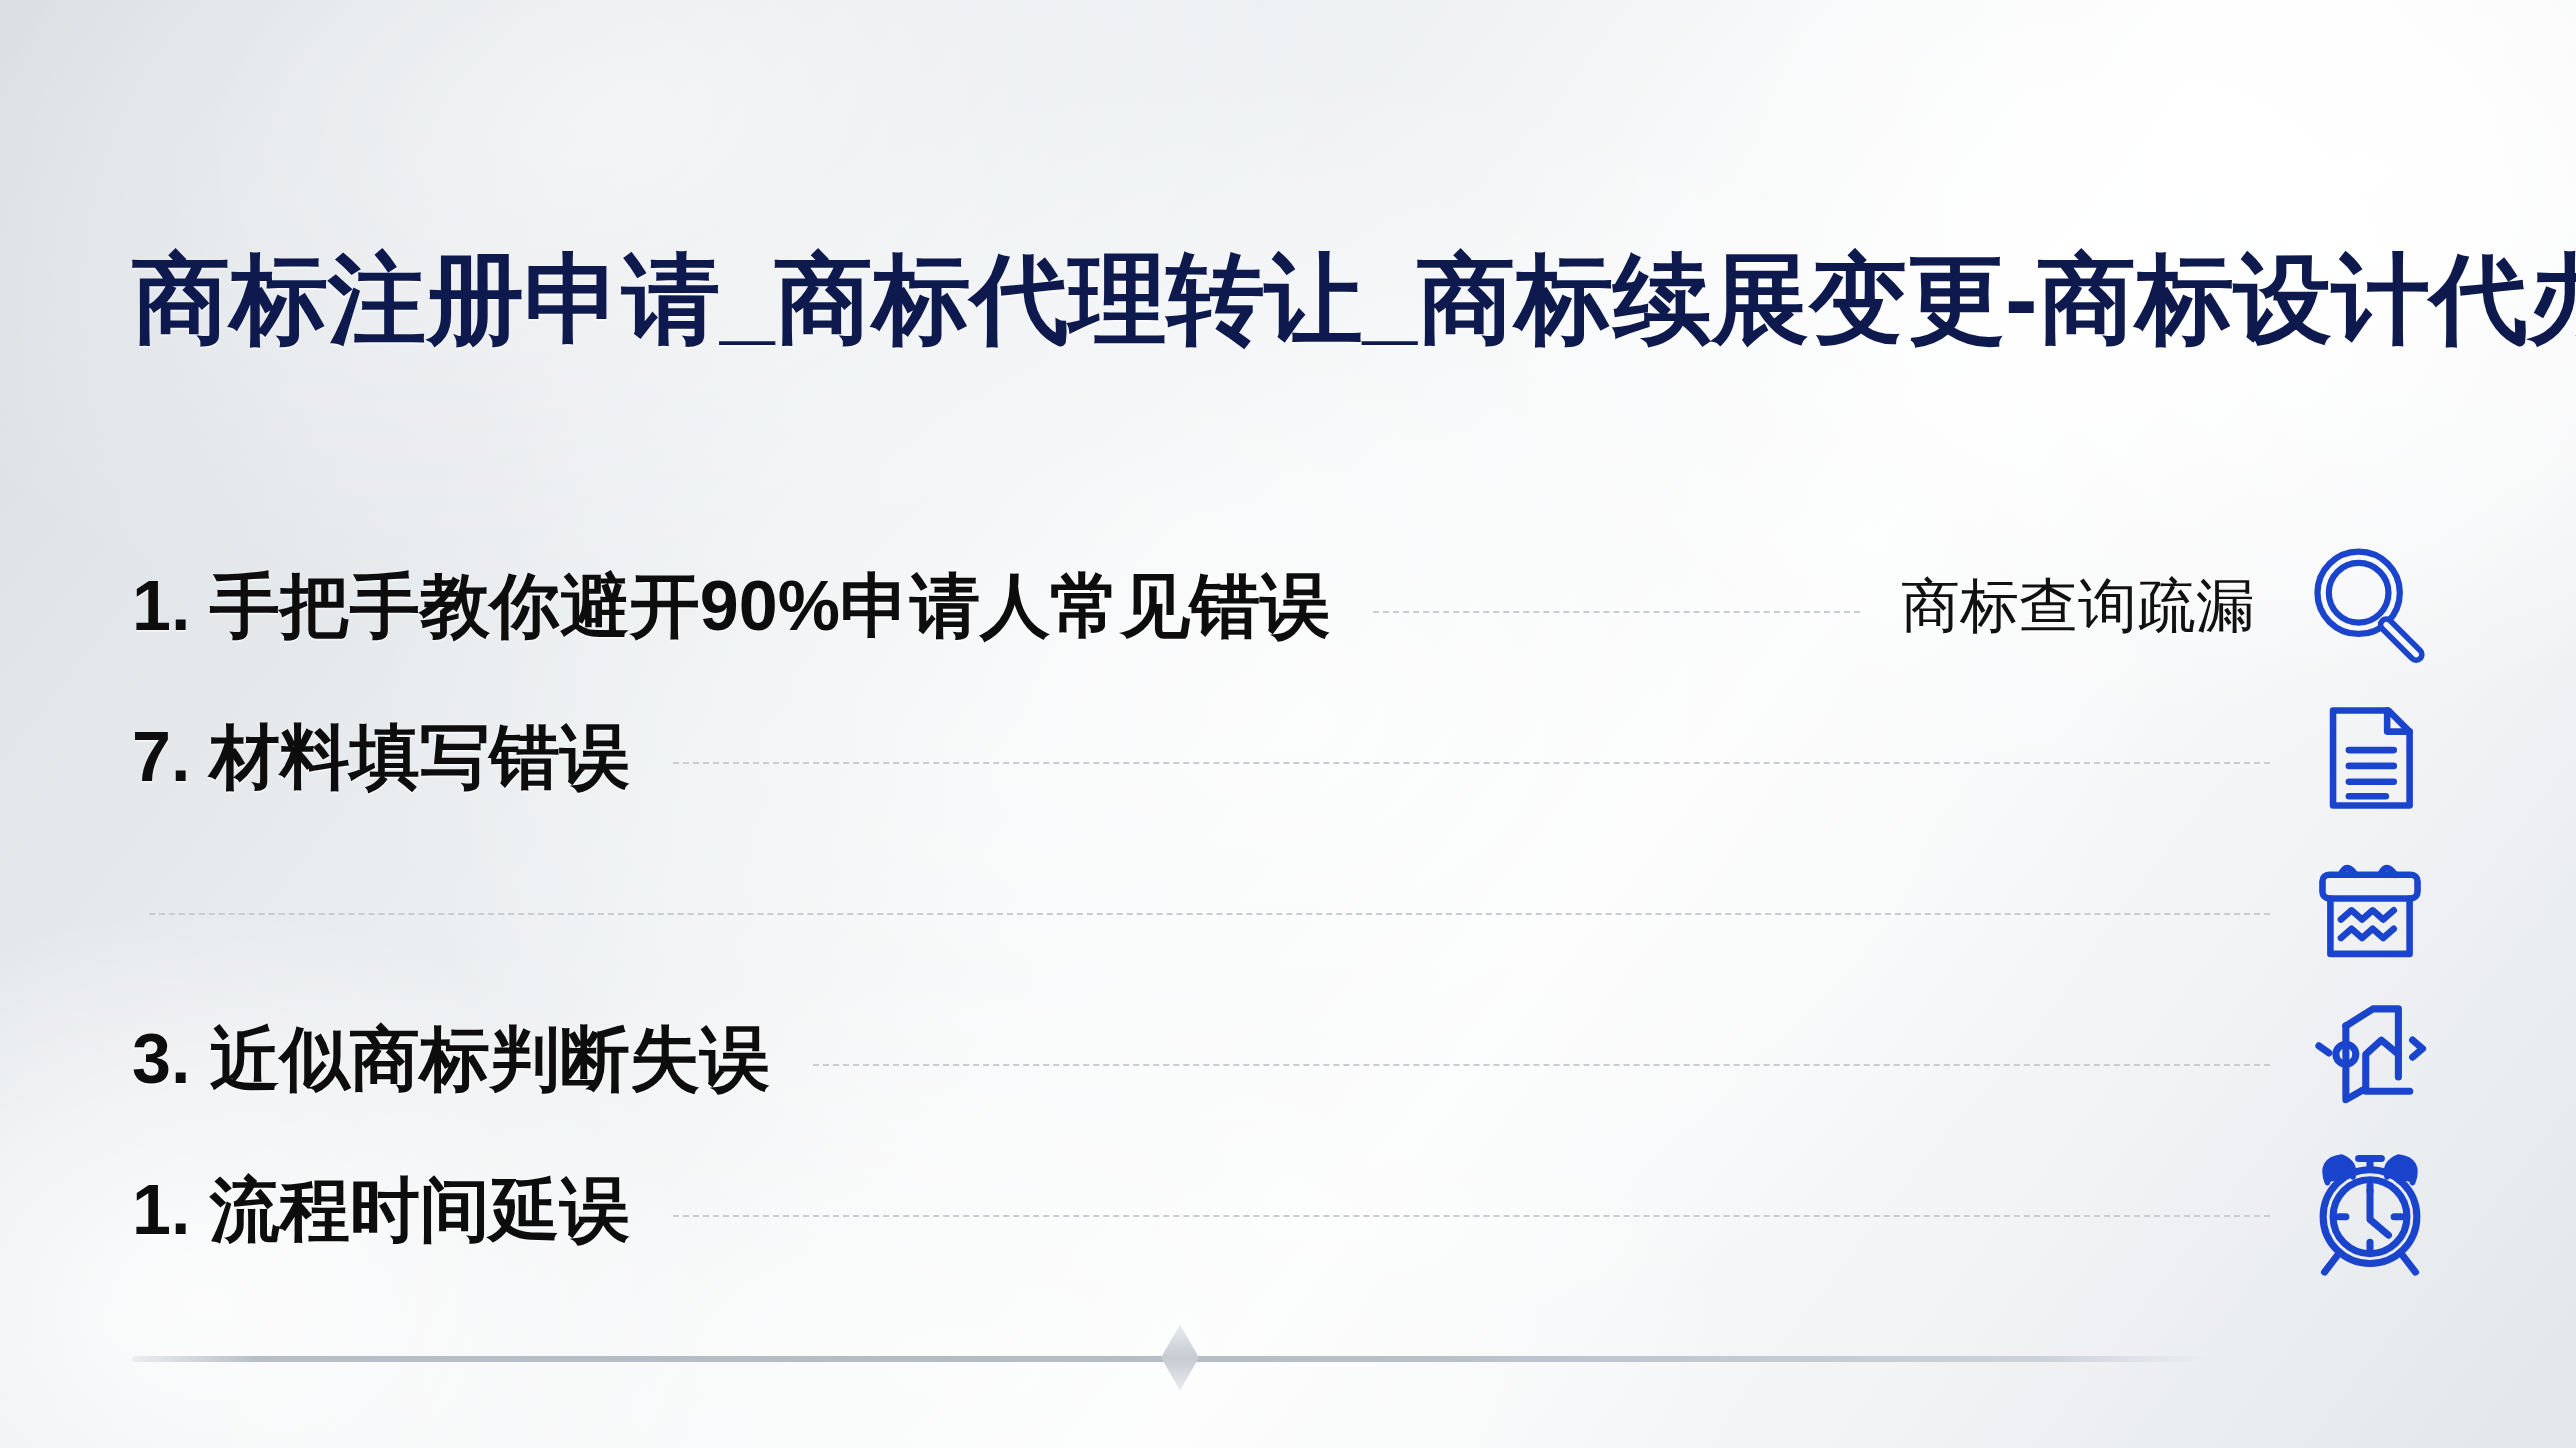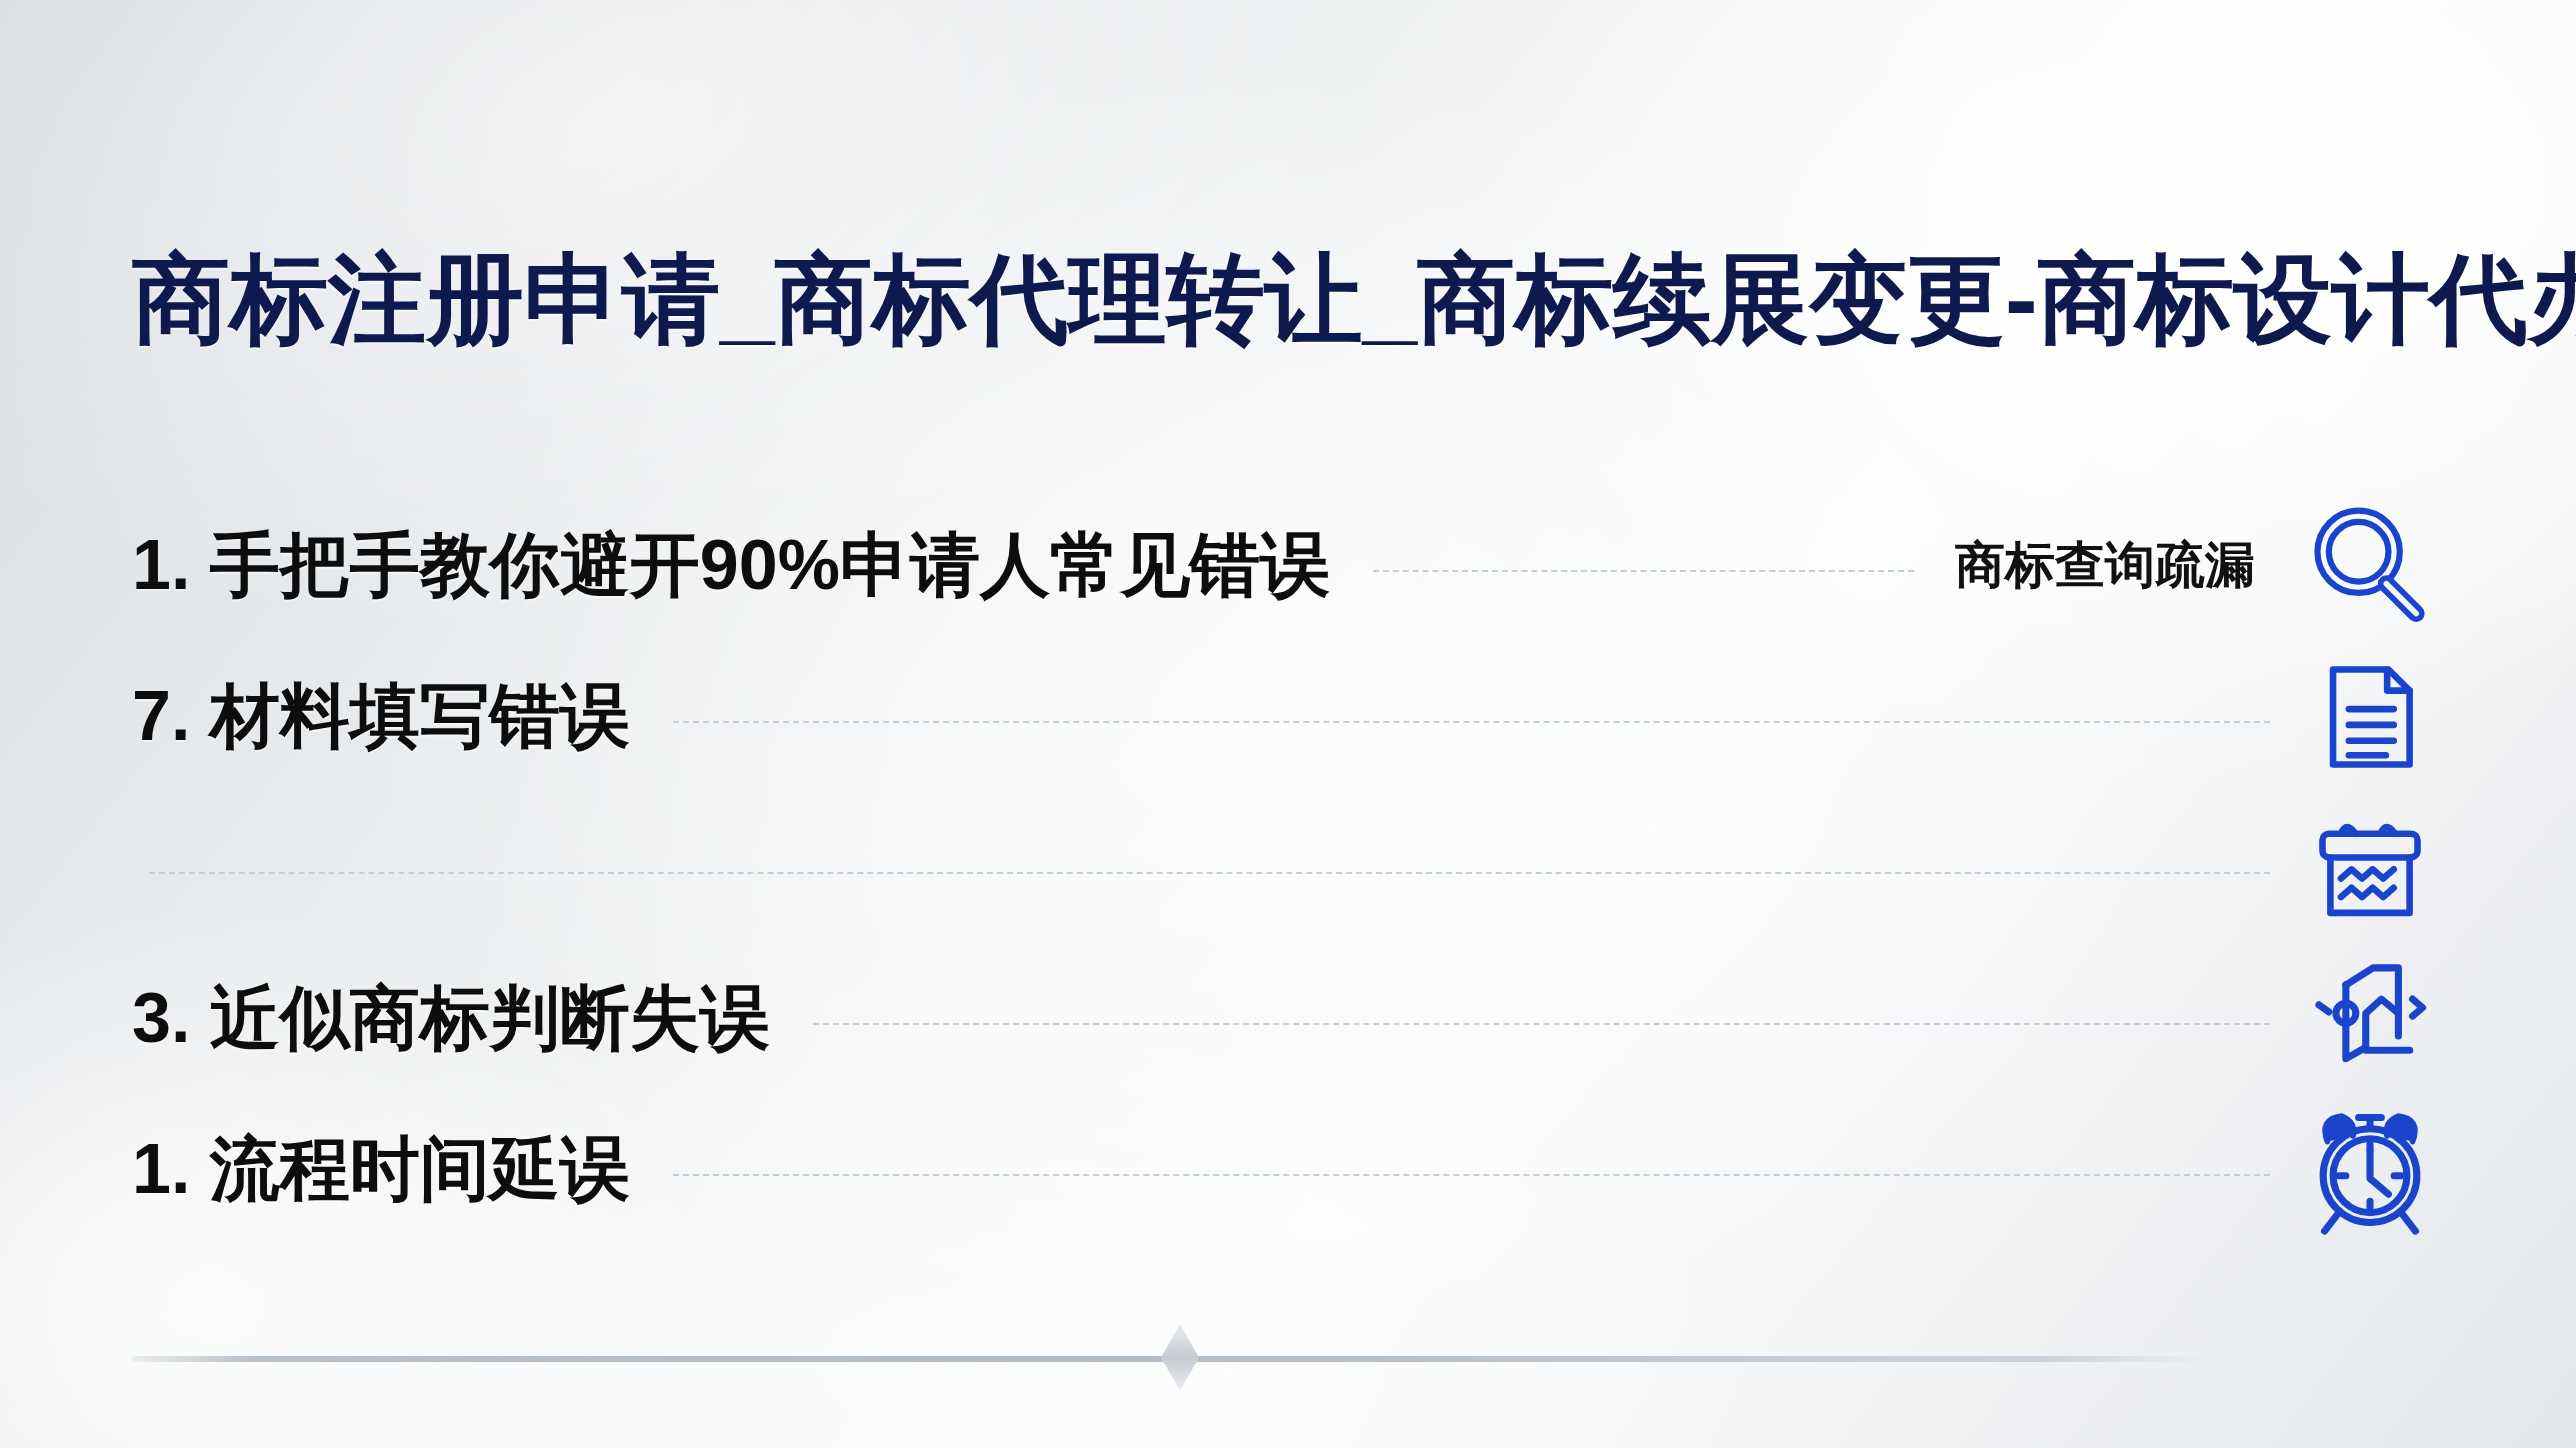--- a/index.html
+++ b/index.html
@@ -67,7 +67,7 @@
   .list {
     position: absolute;
     left: 132px;
-    top: 490px;
+    top: 531px;
     width: 2321px;
   }
   .row {

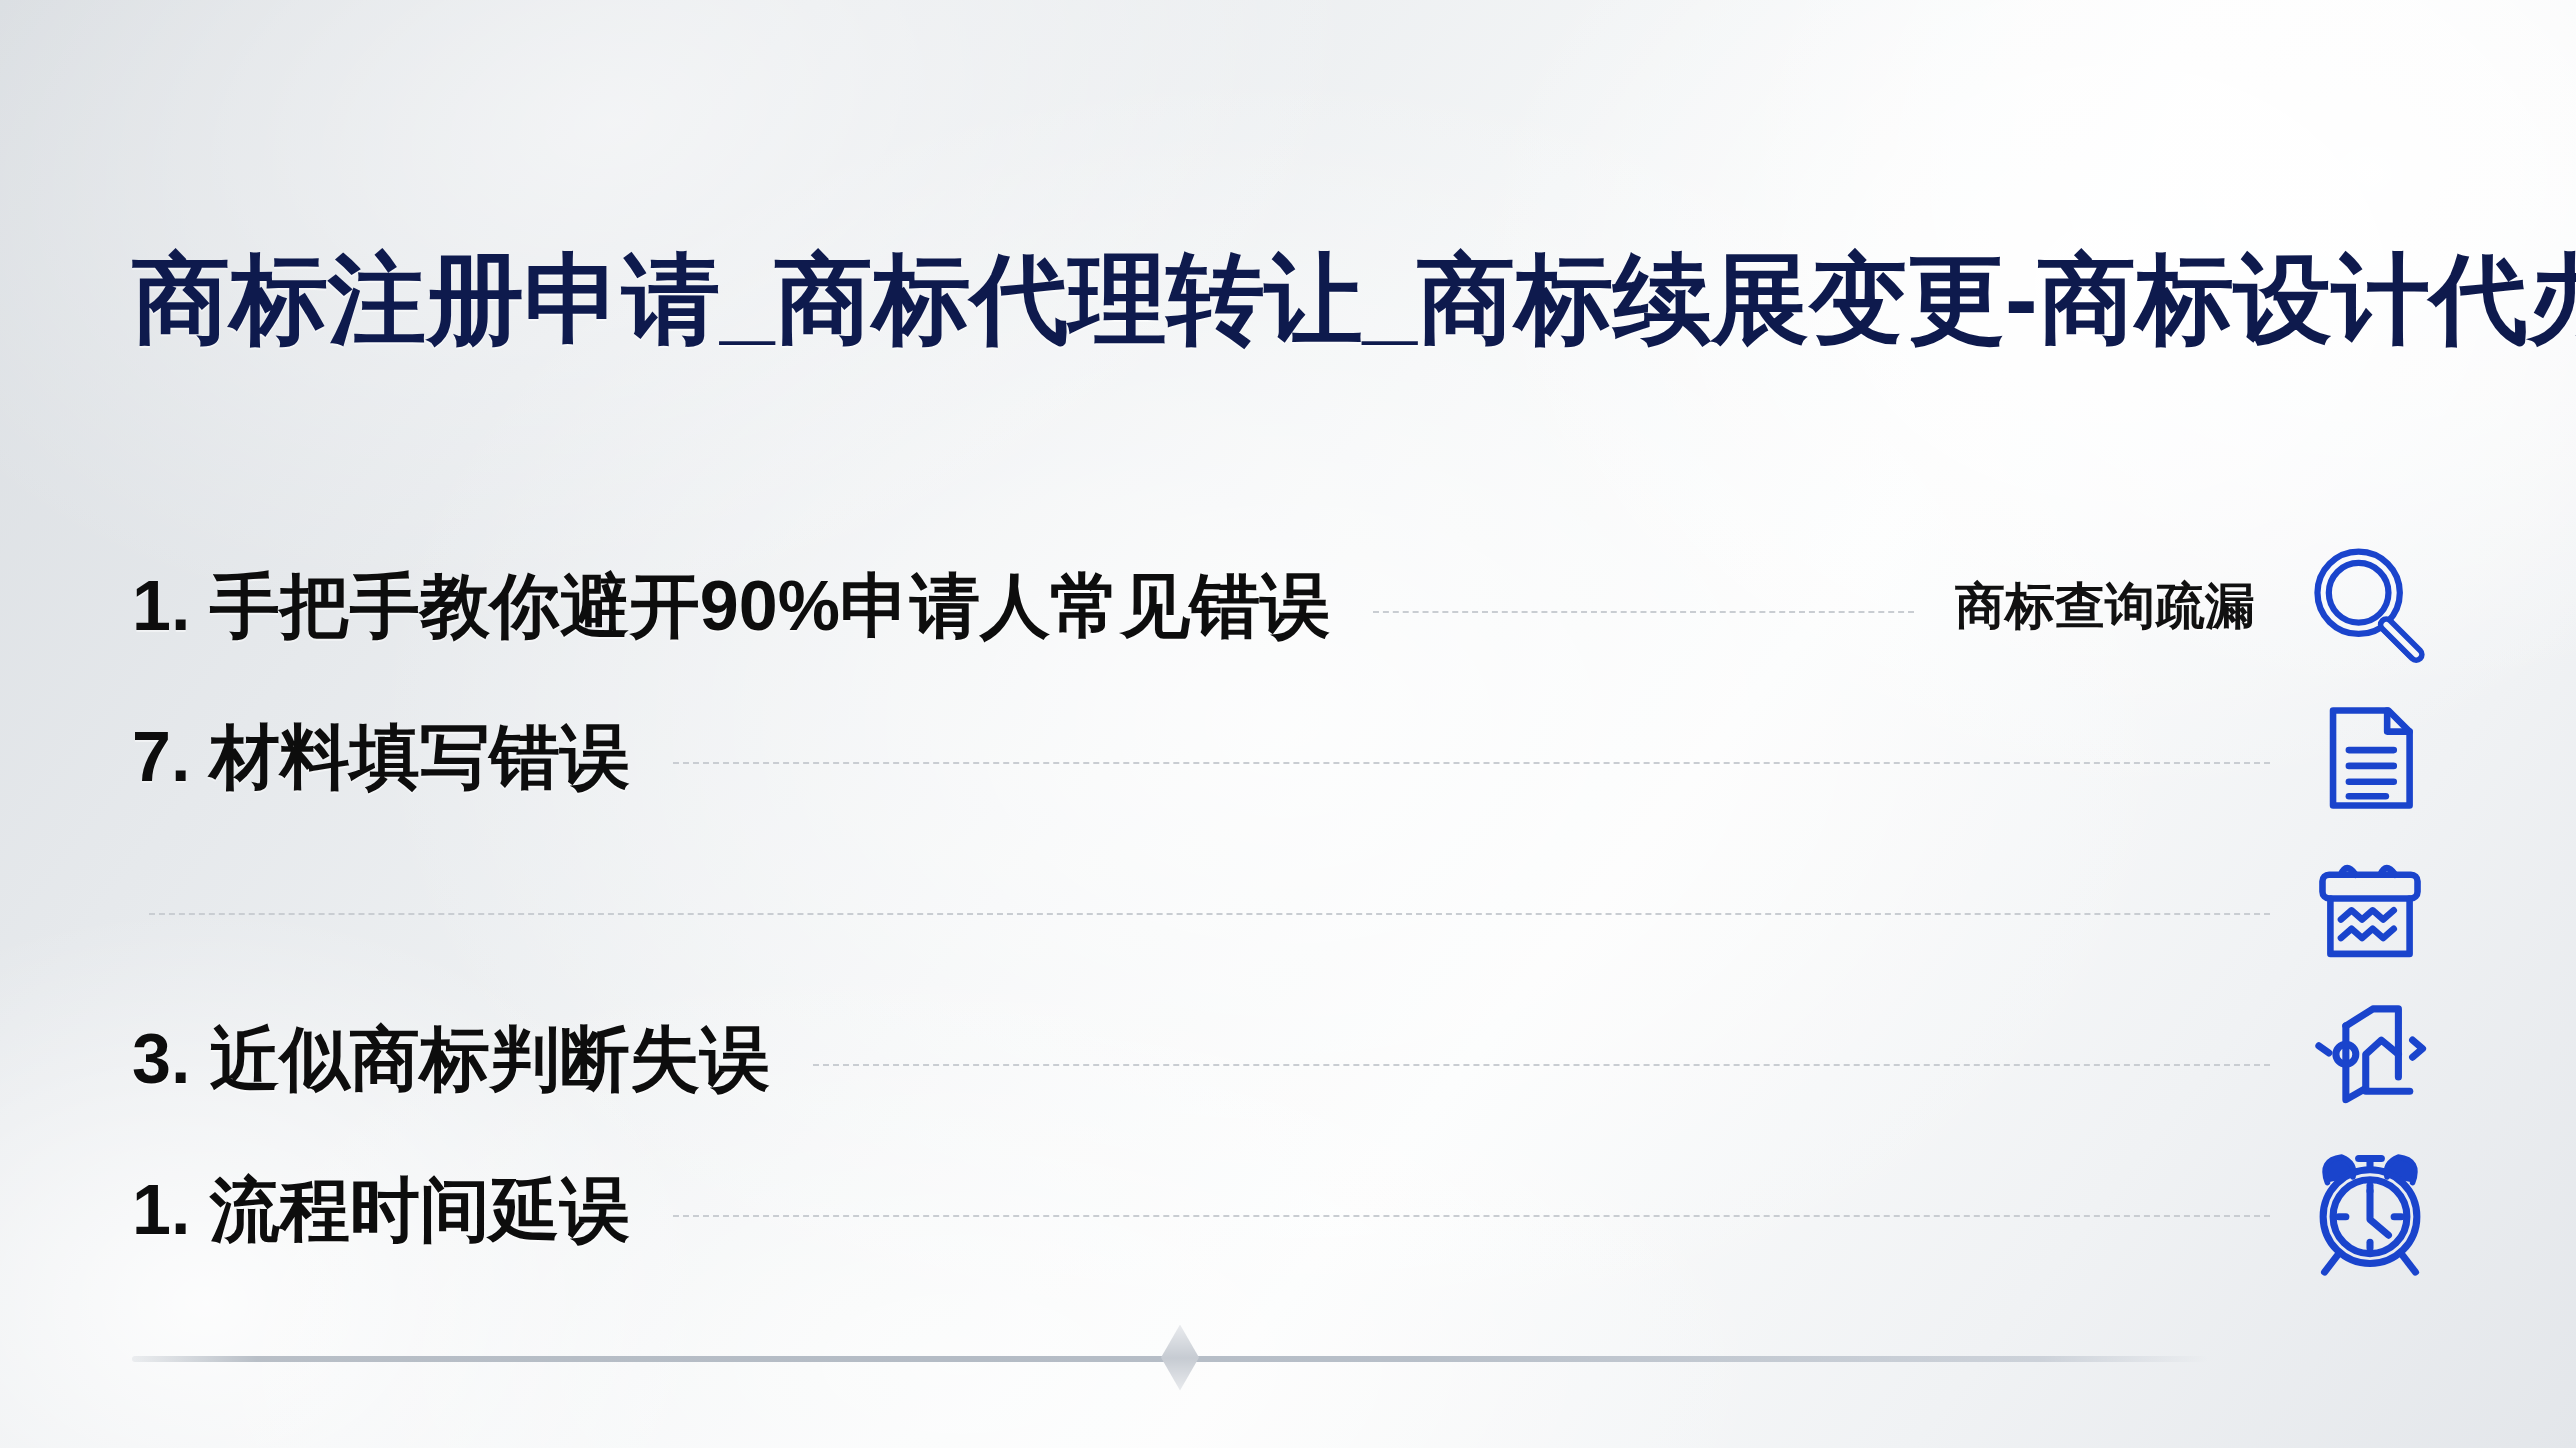--- a/index.html
+++ b/index.html
@@ -95,8 +95,8 @@
   }
   .row-note {
     flex: 0 0 auto;
-    font-size: 50px;
-    font-weight: 700;
+    font-size: 59px;
+    font-weight: 400;
     color: #111111;
     white-space: nowrap;
     padding: 0 32px 0 24.5px;

